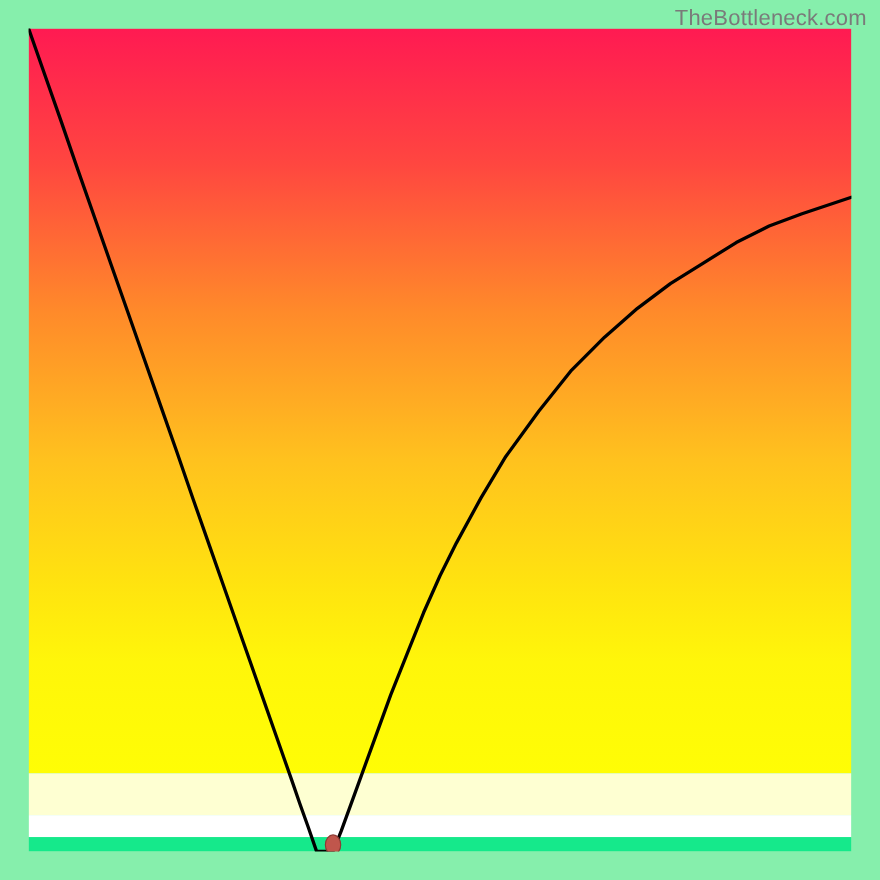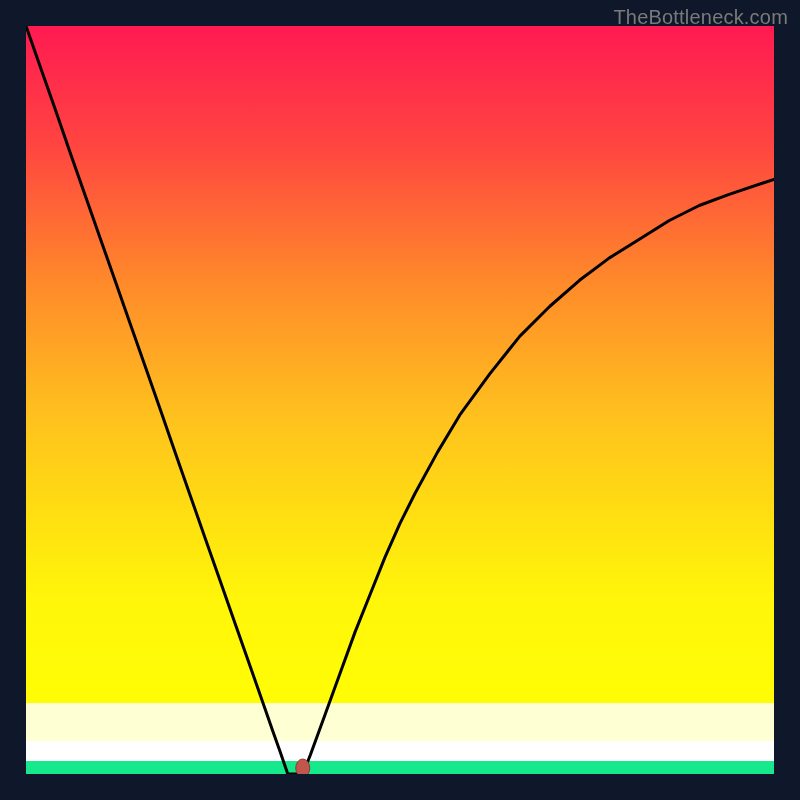--- a/index.html
+++ b/index.html
@@ -16,7 +16,7 @@
     left: 0; top: 0;
     width: 800px;
     height: 800px;
-    background: #0f172a;
+    background: #86efac;
   }
   .plot-area {
     position: absolute;

